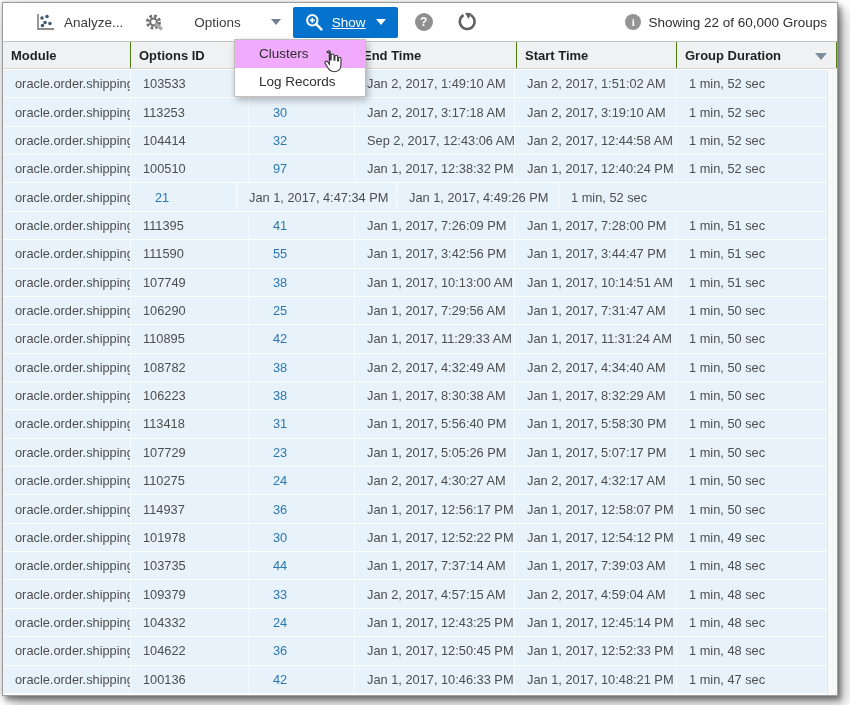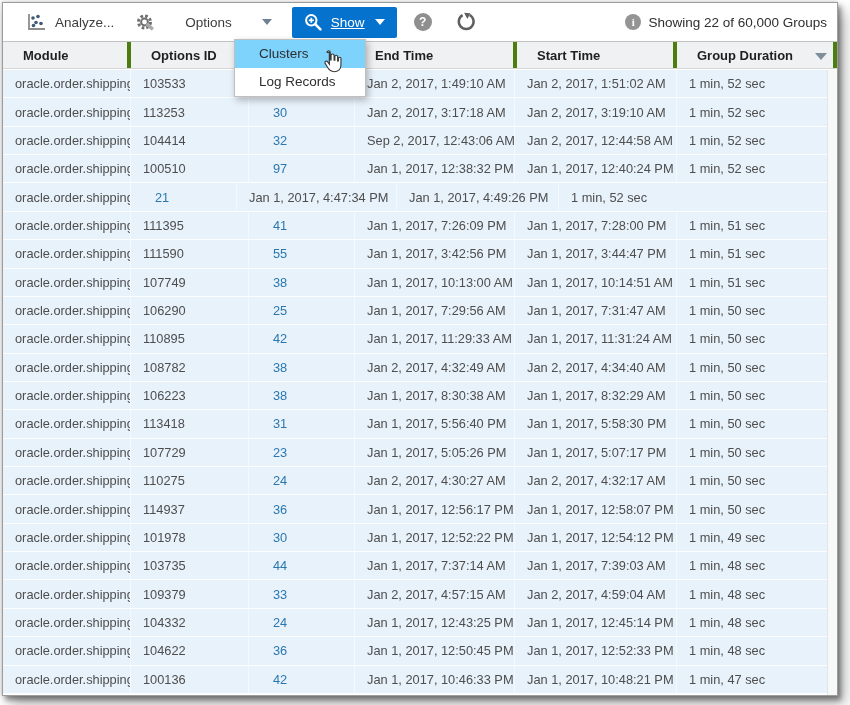--- a/index.html
+++ b/index.html
@@ -11,7 +11,7 @@
     box-shadow: 3px 4px 5px rgba(0,0,0,.40), 7px 9px 14px rgba(0,0,0,.28), -1px -1px 3px rgba(0,0,0,.14);
   }
   
-  .toolbar { height:38px; display:flex; align-items:center; padding:0 8px 0 22px; background:#fff; }
+  .toolbar { height:38px; display:flex; align-items:center; padding:0 8px 0 31px; background:#fff; }
   .tbtn { display:flex; align-items:center; gap:8px; color:#3c3c3c; font-size:13.5px; cursor:default; }
   .caret { width:0; height:0; border-left:5px solid transparent; border-right:5px solid transparent; border-top:6px solid #6e8092; margin-left:2px; }
   .show-btn { display:flex; align-items:center; gap:8px; background:#0572CE; color:#fff;

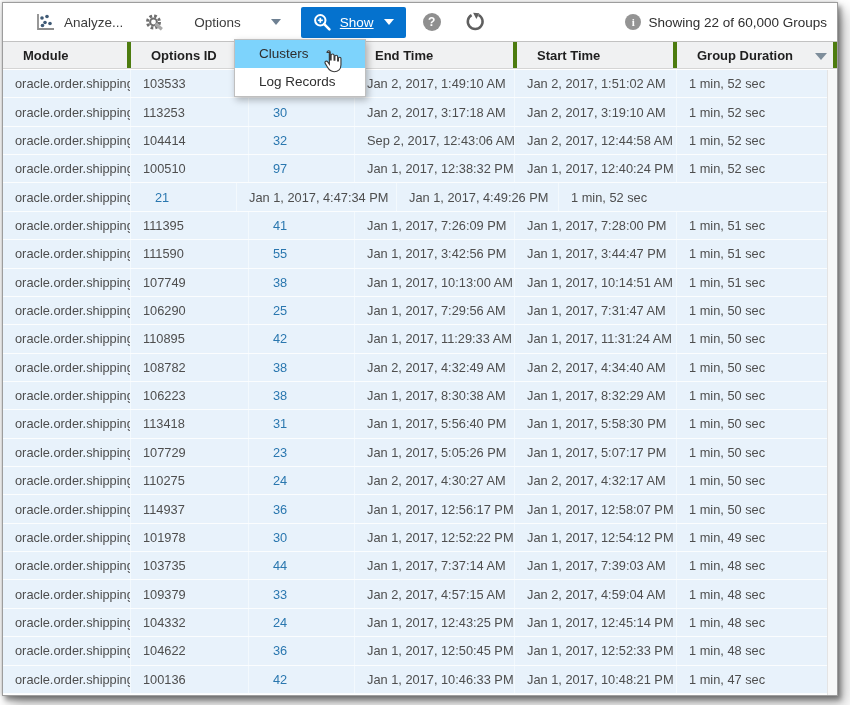--- a/index.html
+++ b/index.html
@@ -15,7 +15,7 @@
   .tbtn { display:flex; align-items:center; gap:8px; color:#3c3c3c; font-size:13.5px; cursor:default; }
   .caret { width:0; height:0; border-left:5px solid transparent; border-right:5px solid transparent; border-top:6px solid #6e8092; margin-left:2px; }
   .show-btn { display:flex; align-items:center; gap:8px; background:#0572CE; color:#fff;
-              height:31px; padding:0 12px; border-radius:2px; margin-left:20px; font-size:13.5px;text-decoration:underline; }
+              height:31px; padding:0 12px; border-radius:2px; margin-left:12px; font-size:13.5px;text-decoration:underline; }
   .show-btn .caret { border-top-color:#fff; }
   .round-ico { width:18px; height:18px; border-radius:50%; background:#8f8f8f; color:#fff;
                font-size:12px; font-weight:bold; display:flex; align-items:center; justify-content:center; }

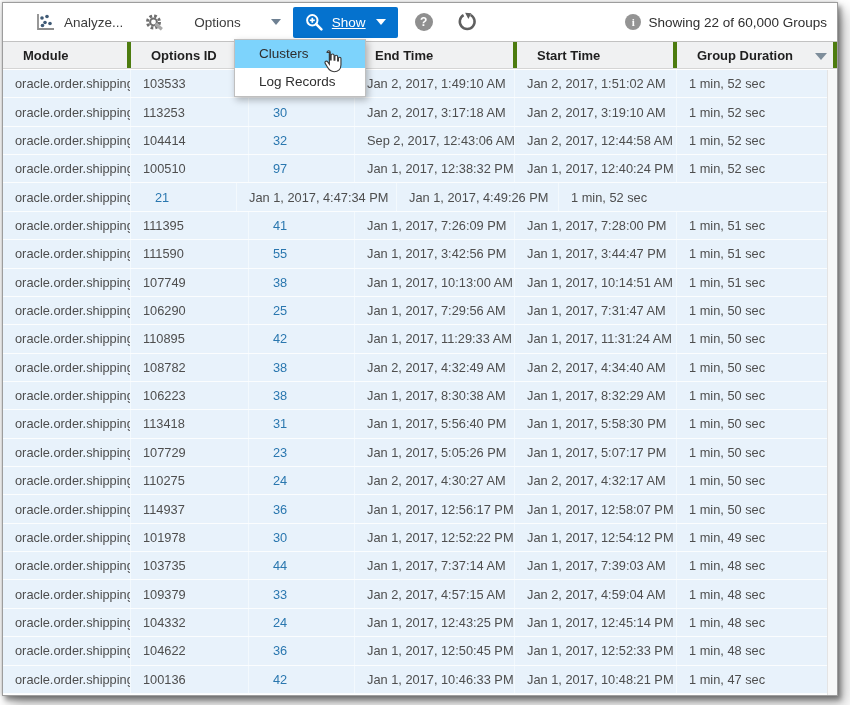--- a/index.html
+++ b/index.html
@@ -29,7 +29,7 @@
   .thead { display:flex; height:28px; background:#f0f1f2; border-top:1px solid #c2c2c2;
            border-bottom:1px solid #d5d5d5; font-size:13px; font-weight:bold; color:#1f1f1f;
            align-items:center; position:relative; }
-  .th { height:100%; display:flex; align-items:center; padding-left:20px; border-right:4px solid #4d7c0f; }
+  .th { height:100%; display:flex; align-items:center; padding-left:8px; border-right:1px solid #4d7c0f; }
   .th:last-child { border-right:none; }
   .c0{width:128px;} .c1{width:118px;} .c2{width:106px;} .c3{width:160px;} .c4{width:162px;} .c5{flex:1;}
   .sort-ico { position:absolute; right:10px; top:11px; width:0; height:0;

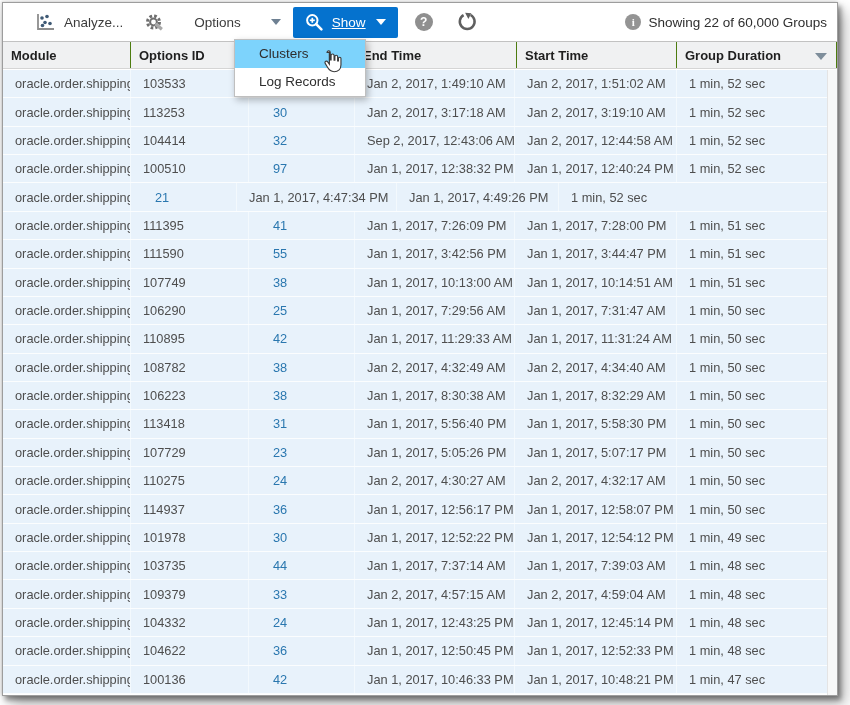--- a/index.html
+++ b/index.html
@@ -47,7 +47,7 @@
   .menu { position:absolute; left:231px; top:36px; width:132px; background:#fff;
           border:1px solid #bfbfbf; box-shadow:2px 3px 7px rgba(0,0,0,.28); z-index:50; }
   .menu-item { height:28px; line-height:28px; padding-left:24px; font-size:13.5px; color:#2e2e2e; }
-  .menu-item.hover { background:#7dd3fc; }
+  .menu-item.hover { background:#f0abfc; }
   .cursor { position:absolute; left:84px; top:9px; width:23px; height:27px; z-index:60; }
   svg { display:block; }
 </style>

